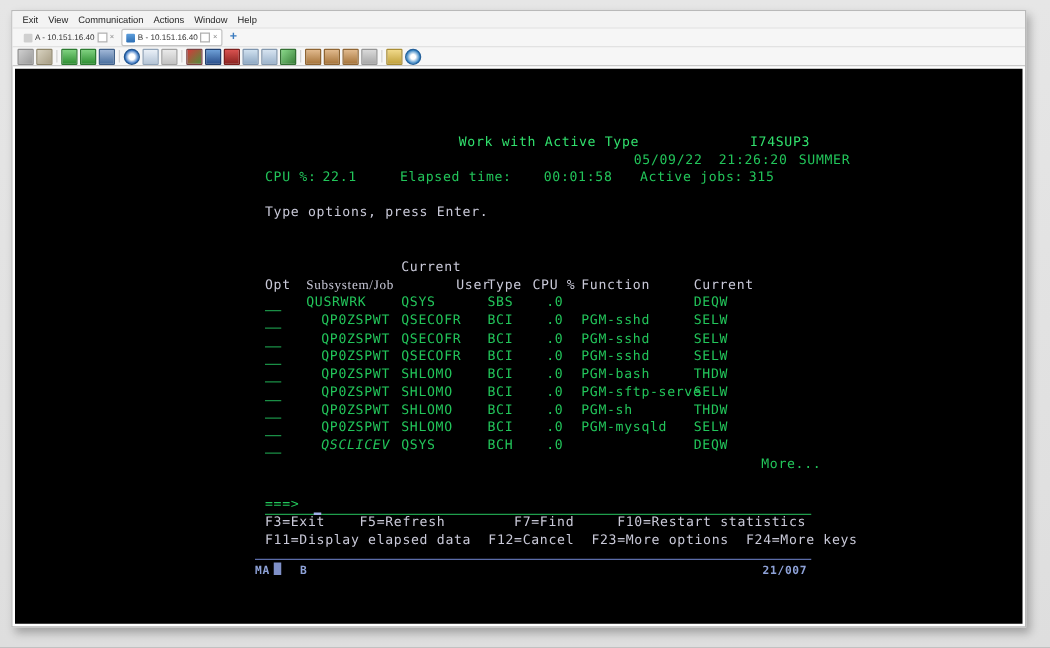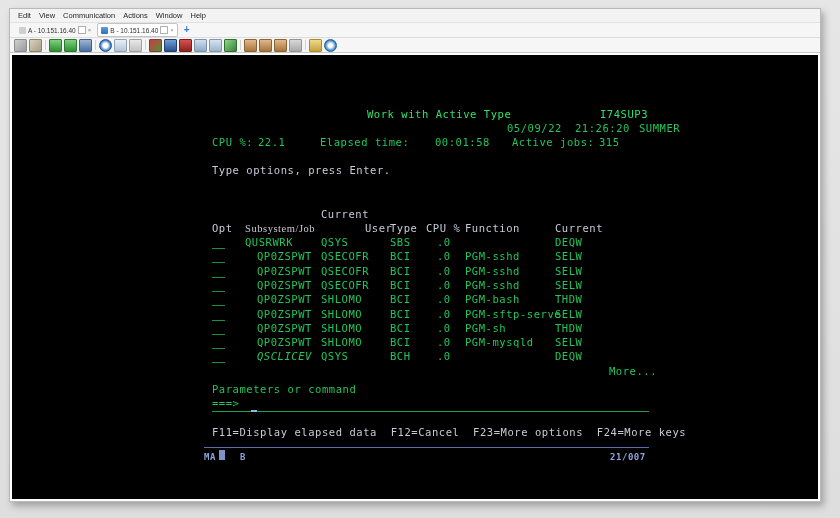--- a/index.html
+++ b/index.html
@@ -189,7 +189,7 @@
   <div class="window">
 
     <div class="menubar">
-      <div class="menu-item">Edit</div>
+      <div class="menu-item">Exit</div>
       <div class="menu-item">View</div>
       <div class="menu-item">Communication</div>
       <div class="menu-item">Actions</div>

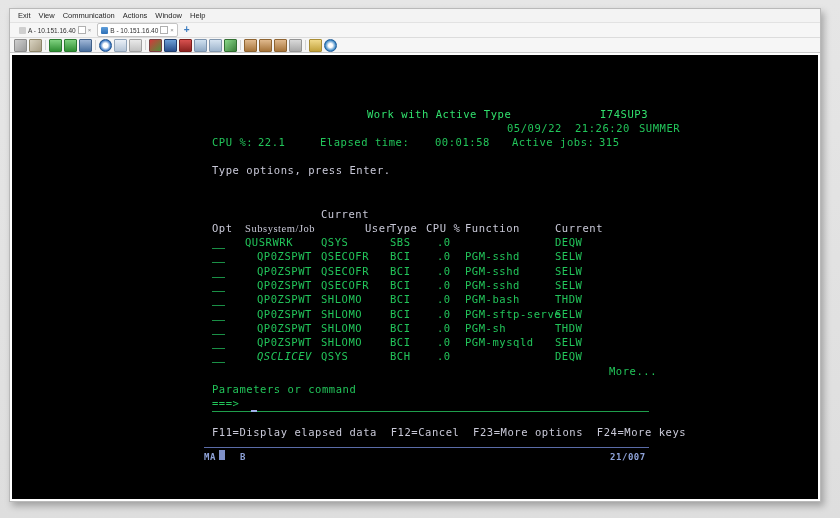--- a/index.html
+++ b/index.html
@@ -335,7 +335,6 @@
 
         <div class="row green" style="left:597px; top:310px;">More...</div>
 
-        <div class="row green" style="left:200px; top:328px;">Parameters or command</div>
         <div class="row green" style="left:200px; top:342px;">===&gt;</div>
         <div class="cmd-underline" style="left:200px; top:356px; width:437px;"></div>
         <div class="cursor-cmd" style="left:239px; top:355px;"></div>

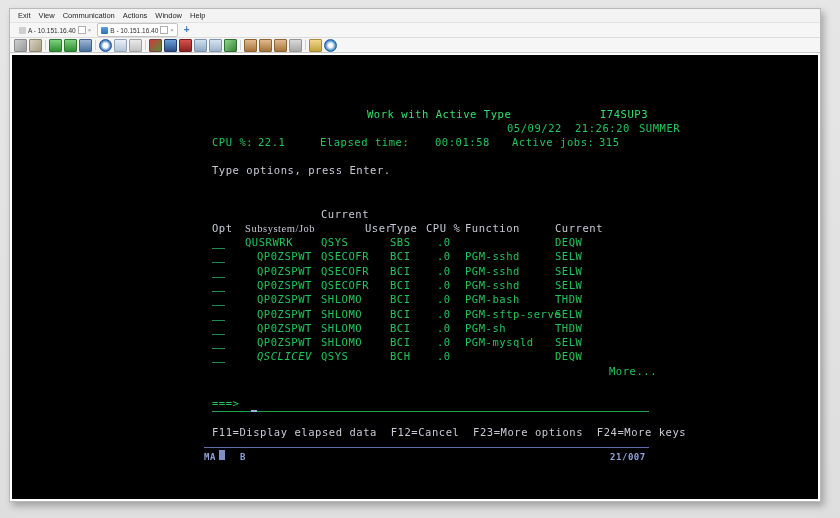--- a/index.html
+++ b/index.html
@@ -339,6 +339,7 @@
         <div class="cmd-underline" style="left:200px; top:356px; width:437px;"></div>
         <div class="cursor-cmd" style="left:239px; top:355px;"></div>
 
+        <div class="row white" style="left:200px; top:357px;">F3=Exit    F5=Refresh        F7=Find     F10=Restart statistics</div>
         <div class="row white" style="left:200px; top:371px;">F11=Display elapsed data  F12=Cancel  F23=More options  F24=More keys</div>
 
         <div class="status-sep" style="left:192px; top:392px; width:445px;"></div>

